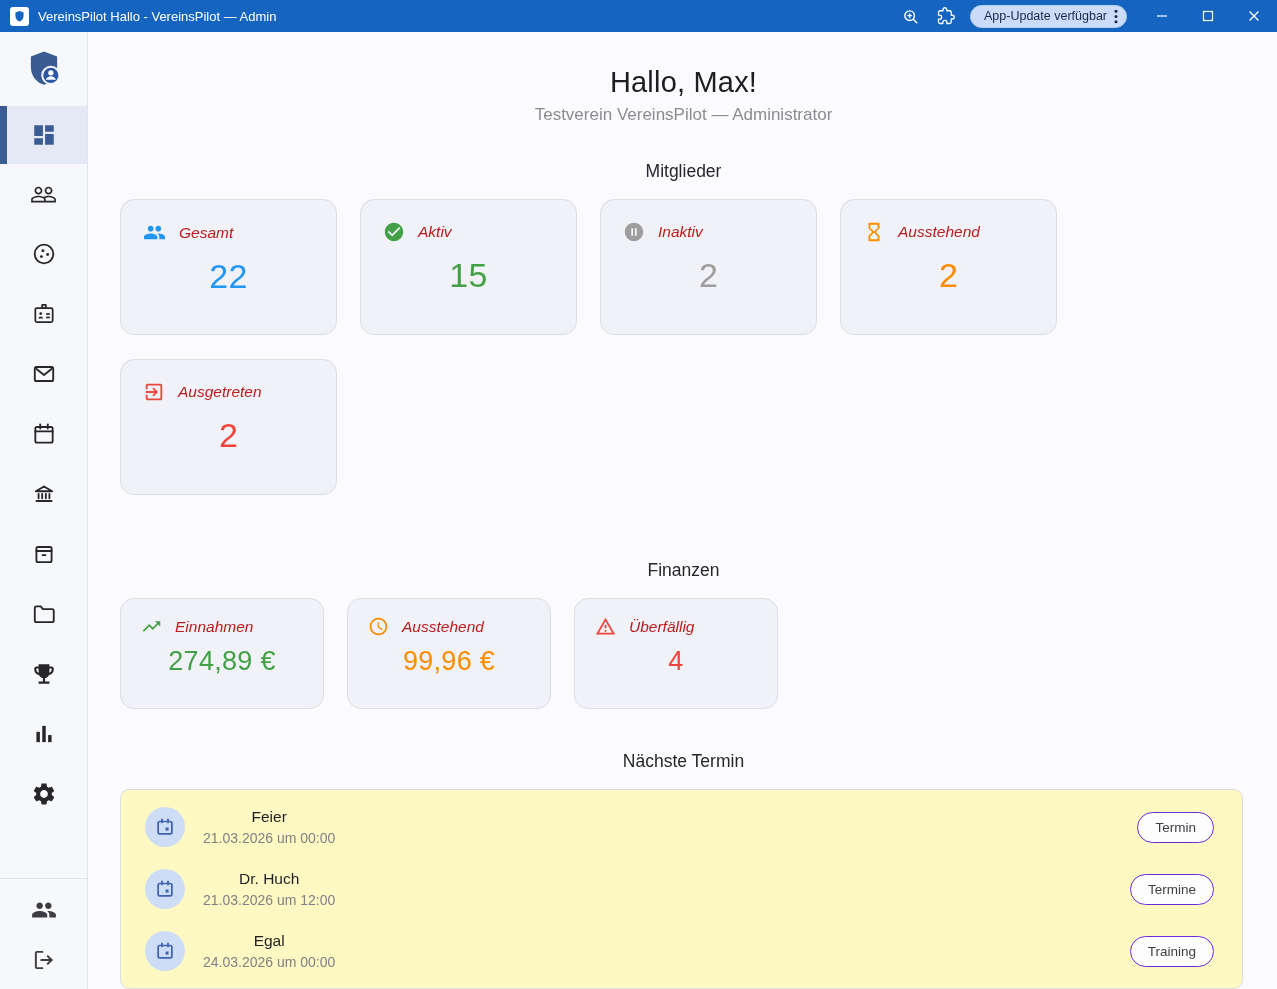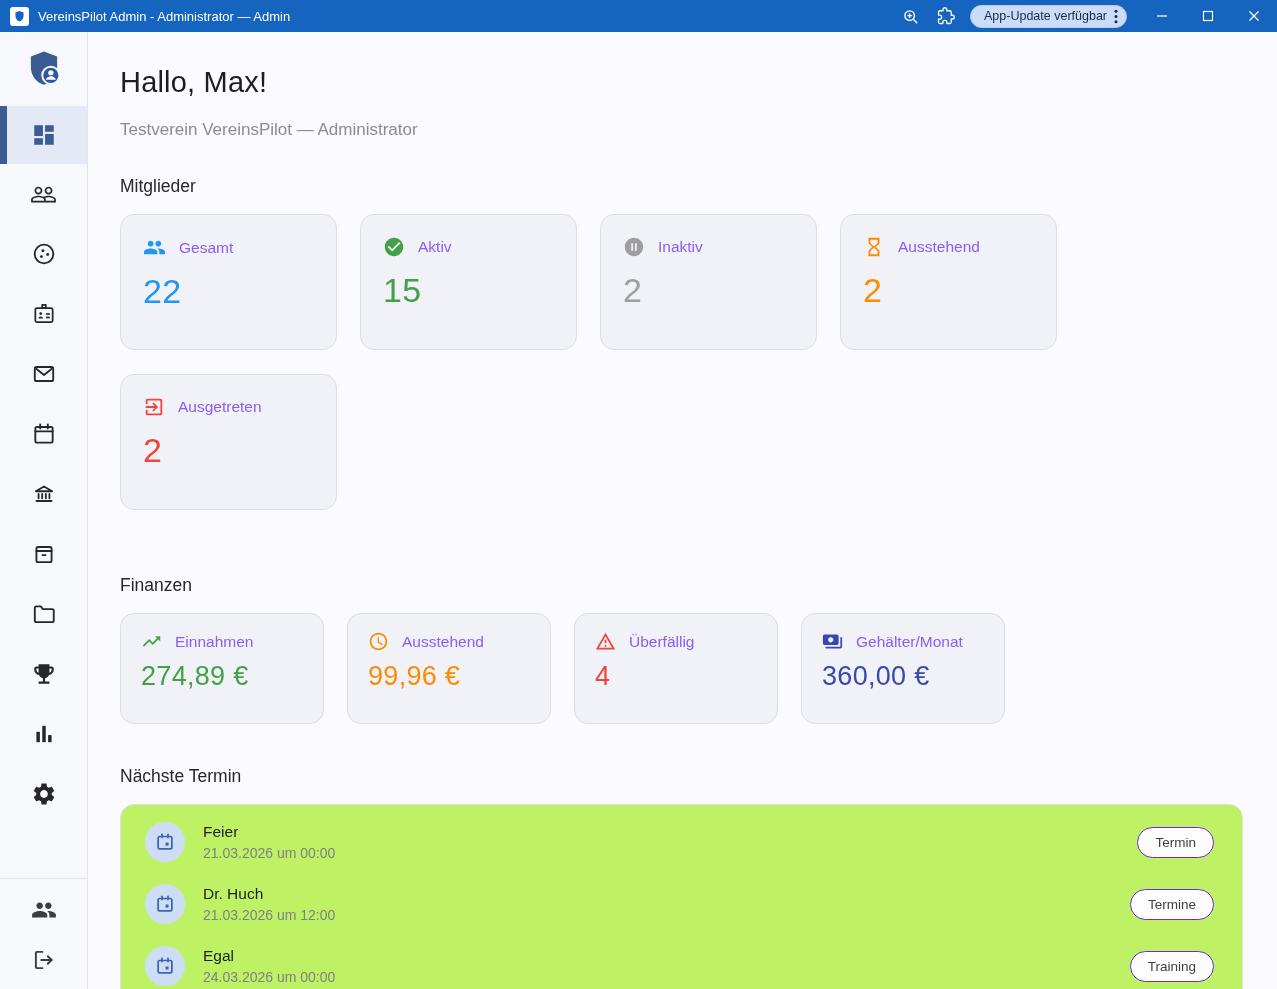--- a/index.html
+++ b/index.html
@@ -71,7 +71,7 @@
           <path fill="#1565c0" d="M12 2l7.5 2.8V11c0 4.7-3.2 9-7.5 10-4.3-1-7.5-5.3-7.5-10V4.8z"></path>
         </svg>
     </div>
-    <span class="tb-title">VereinsPilot Admin - Administrator — Admin</span>
+    <span class="tb-title">VereinsPilot Hallo - VereinsPilot — Admin</span>
   </div>
   <div class="tb-right">
     <button class="tb-iconbtn">

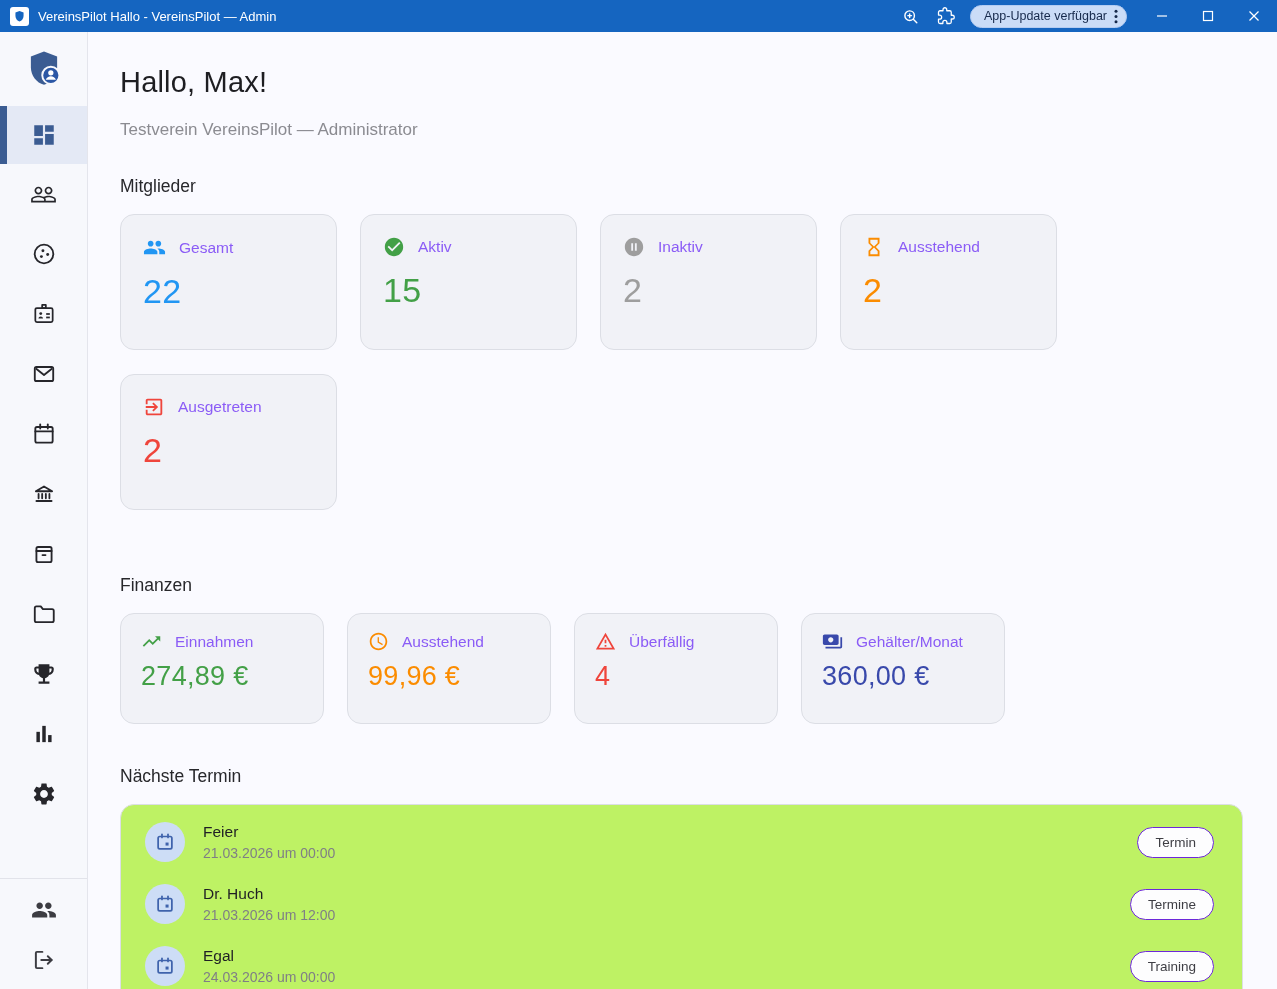--- a/index.html
+++ b/index.html
@@ -31,7 +31,7 @@
   .sidebar-bottom .nav-item { height:50px; color:#3c3c42; }
 
   
-  .content { flex:1; padding:34px 30px 0 32px; overflow:hidden; }
+  .content { flex:1; padding:34px 30px 0 32px; overflow:hidden;text-align:center; }
   .greeting { font-size:29px; font-weight:400; color:#1e1e22; letter-spacing:.2px; }
   .subtitle { margin-top:21px; font-size:17px; color:#8b8b91; }
   .section-title { font-size:17.5px; font-weight:400; color:#27272b; }

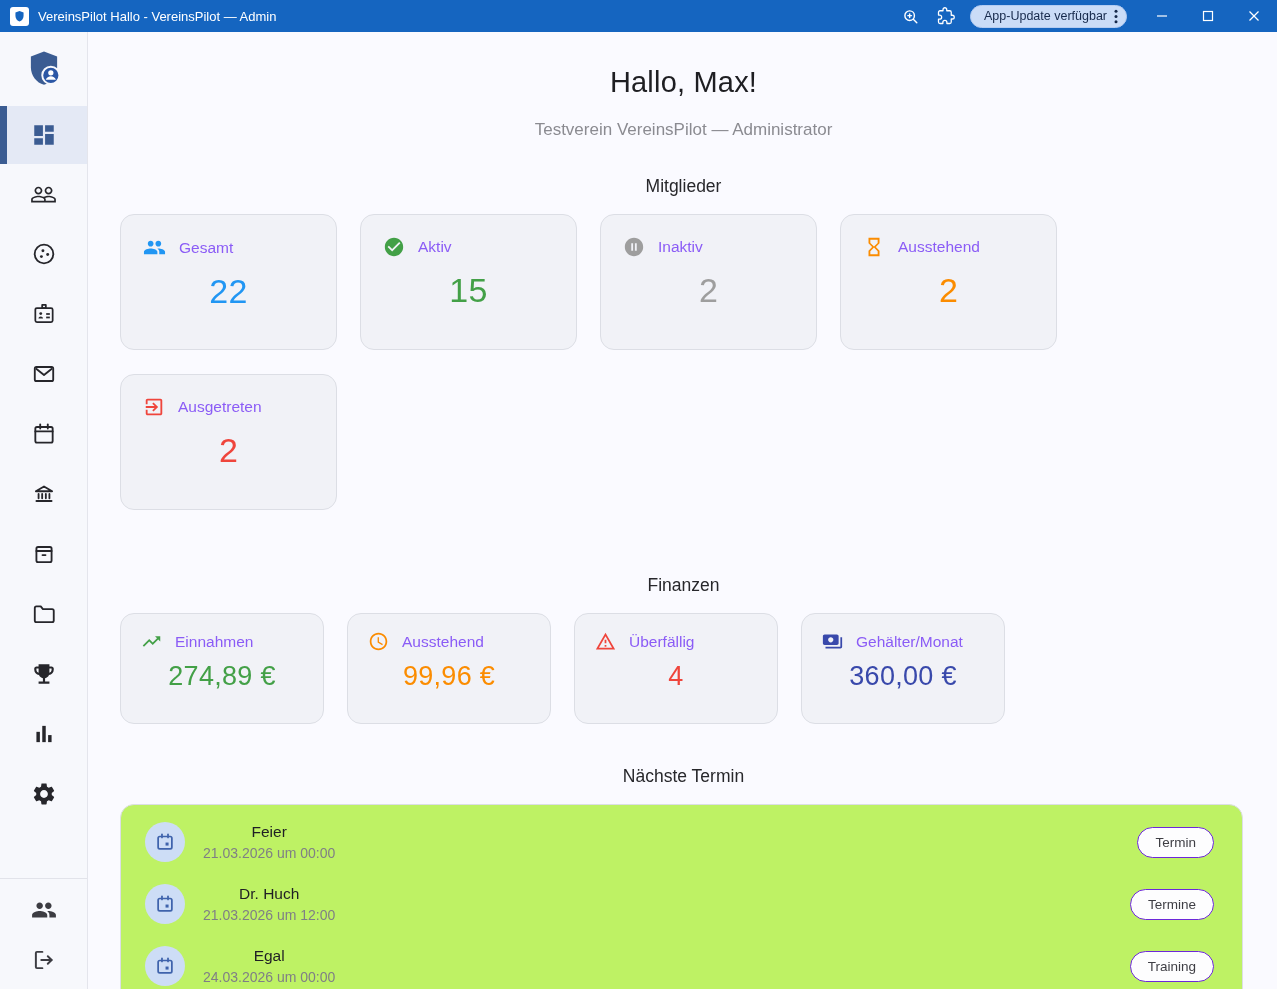--- a/index.html
+++ b/index.html
@@ -33,7 +33,7 @@
   
   .content { flex:1; padding:34px 30px 0 32px; overflow:hidden;text-align:center; }
   .greeting { font-size:29px; font-weight:400; color:#1e1e22; letter-spacing:.2px; }
-  .subtitle { margin-top:21px; font-size:17px; color:#8b8b91; }
+  .subtitle { margin-top:6px; font-size:17px; color:#8b8b91; }
   .section-title { font-size:17.5px; font-weight:400; color:#27272b; }
   .mt-members { margin-top:36px; }
   .mt-fin { margin-top:65px; }

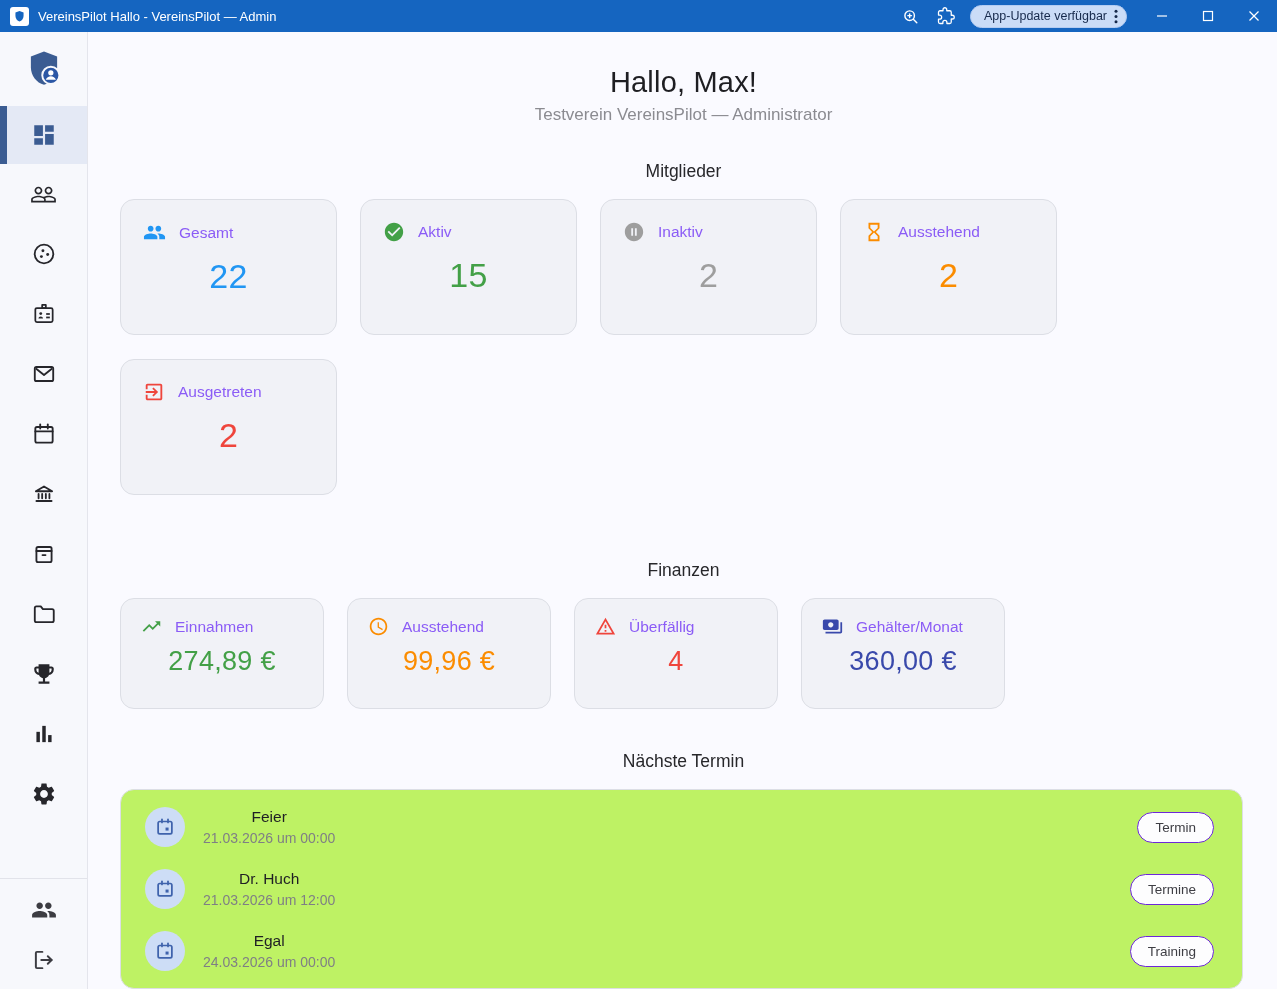--- a/index.html
+++ b/index.html
@@ -41,7 +41,7 @@
 
   .cards { display:flex; flex-wrap:wrap; gap:24px 23px; margin-top:17px; max-width:961px; }
   .card { width:217px; height:136px; background:#f1f2f7; border:1px solid #dcdee5; border-radius:14px; padding:21px 22px; }
-  .card-head { display:flex; align-items:center; gap:13px; font-size:15.5px; color:#8b5cf6; }
+  .card-head { display:flex; align-items:center; gap:13px; font-size:15.5px; color:#b91c1c;font-style:italic; }
   .card-head svg { flex:0 0 auto; }
   .card-value { margin-top:13px; font-size:34px; font-weight:400; letter-spacing:.3px; }
   .fin-cards { max-width:920px; }

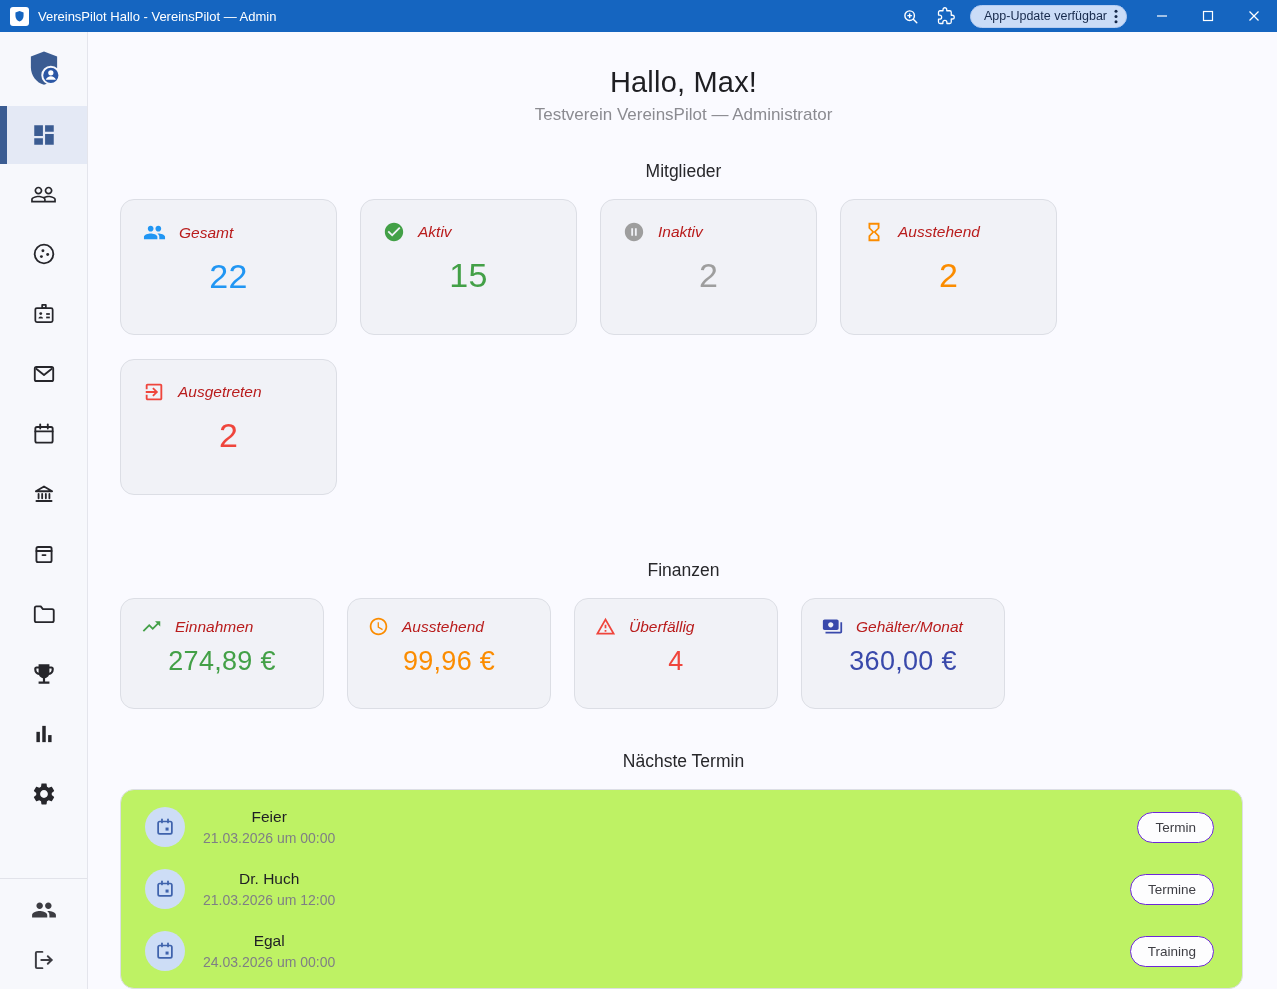--- a/index.html
+++ b/index.html
@@ -308,15 +308,6 @@
         </div>
         <div class="card-value v-red">4</div>
       </div>
-      <div class="card">
-        <div class="card-head">
-          <svg class="i-indigo" width="21" height="21" viewBox="0 0 24 24" fill="currentColor">
-              <path d="M19 14V6c0-1.1-.9-2-2-2H3c-1.1 0-2 .9-2 2v8c0 1.1.9 2 2 2h14c1.1 0 2-.9 2-2zm-9-1c-1.66 0-3-1.34-3-3s1.34-3 3-3 3 1.34 3 3-1.34 3-3 3zm13-6v11c0 1.1-.9 2-2 2H4v-2h17V7h2z"></path>
-            </svg>
-          <span>Gehälter/Monat</span>
-        </div>
-        <div class="card-value v-indigo">360,00 €</div>
-      </div>
     </div>
 
     <div class="section-title mt-appt">Nächste Termin</div>

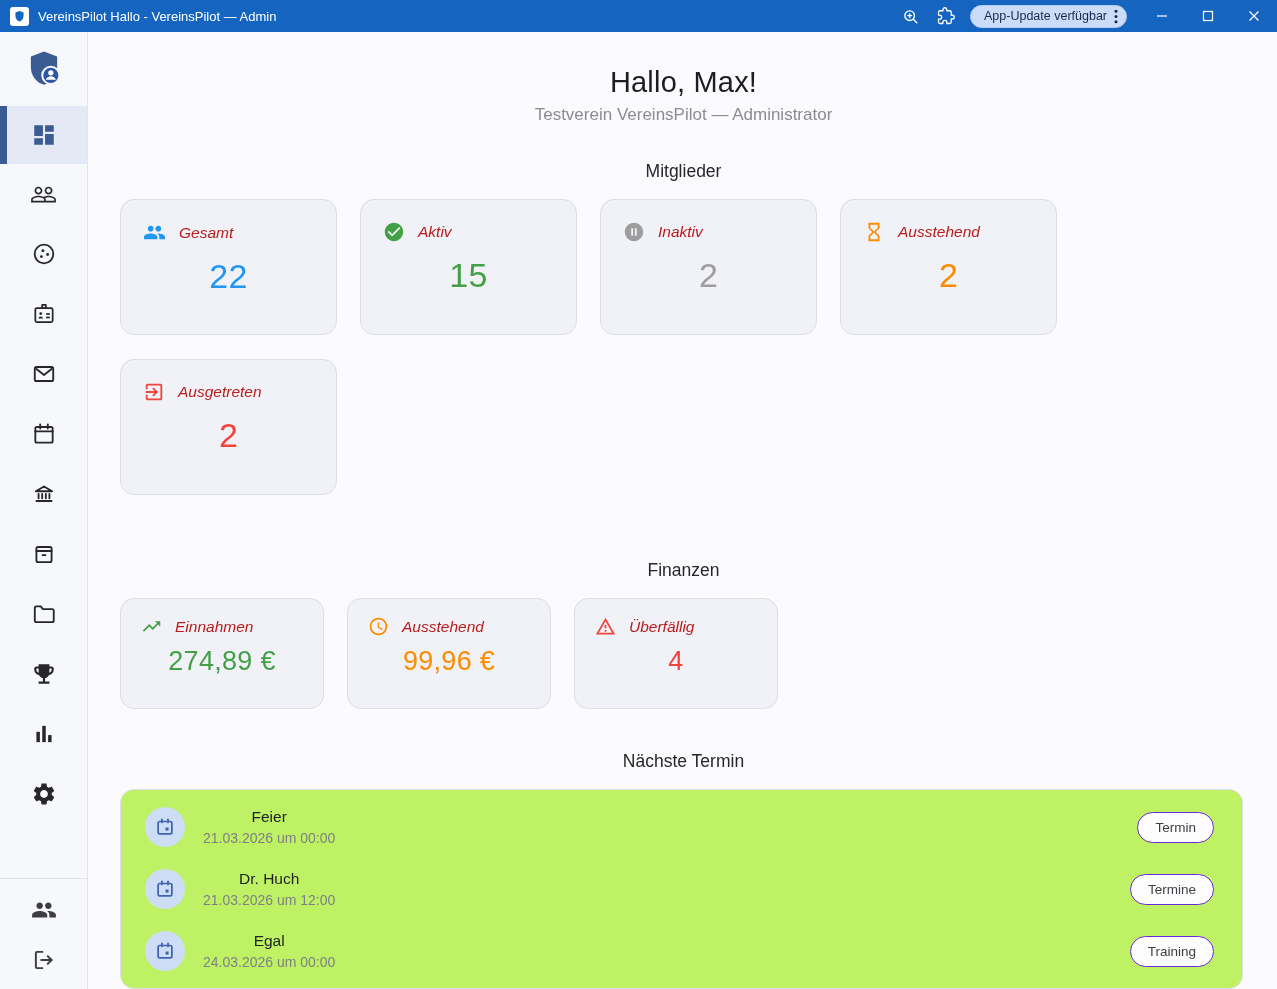--- a/index.html
+++ b/index.html
@@ -53,7 +53,7 @@
   .i-blue{color:#2196f3} .i-green{color:#43a047} .i-gray{color:#9e9e9e}
   .i-orange{color:#fb8c00} .i-red{color:#ef453c} .i-indigo{color:#3949ab}
 
-  .panel { margin-top:17px; width:1123px; background:#bef264; border:1px solid #dcdee5; border-radius:14px; padding:6px 0; }
+  .panel { margin-top:17px; width:1123px; background:#fef9c3; border:1px solid #dcdee5; border-radius:9px; padding:6px 0; }
   .appt-row { height:62px; display:flex; align-items:center; padding:0 28px 0 24px; cursor:pointer; }
   .avatar { width:40px; height:40px; border-radius:50%; background:#cdddf6; display:flex; align-items:center; justify-content:center; color:#3f63ac; flex:0 0 auto; }
   .appt-text { margin-left:18px; }

